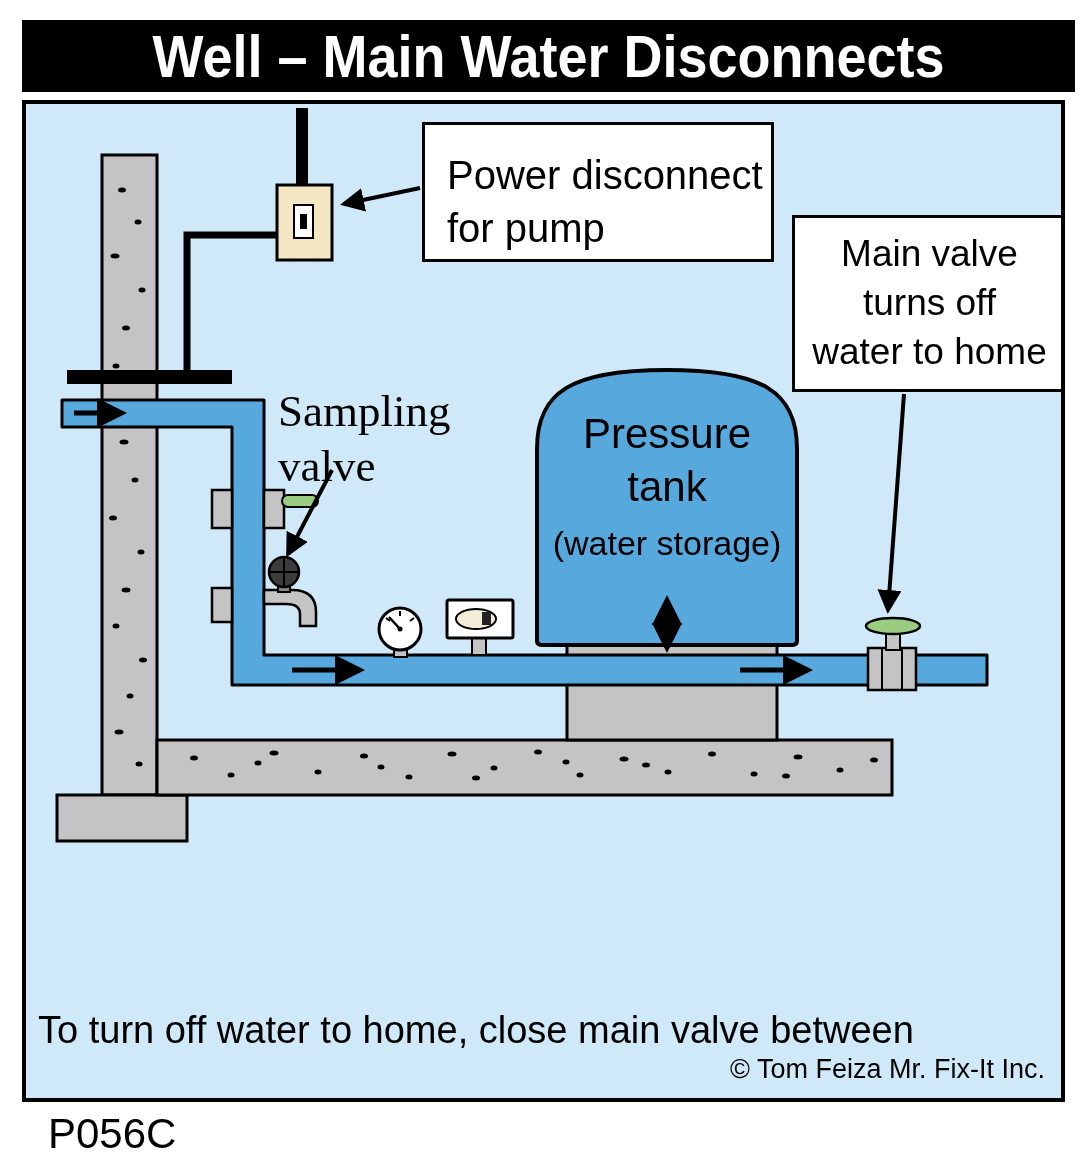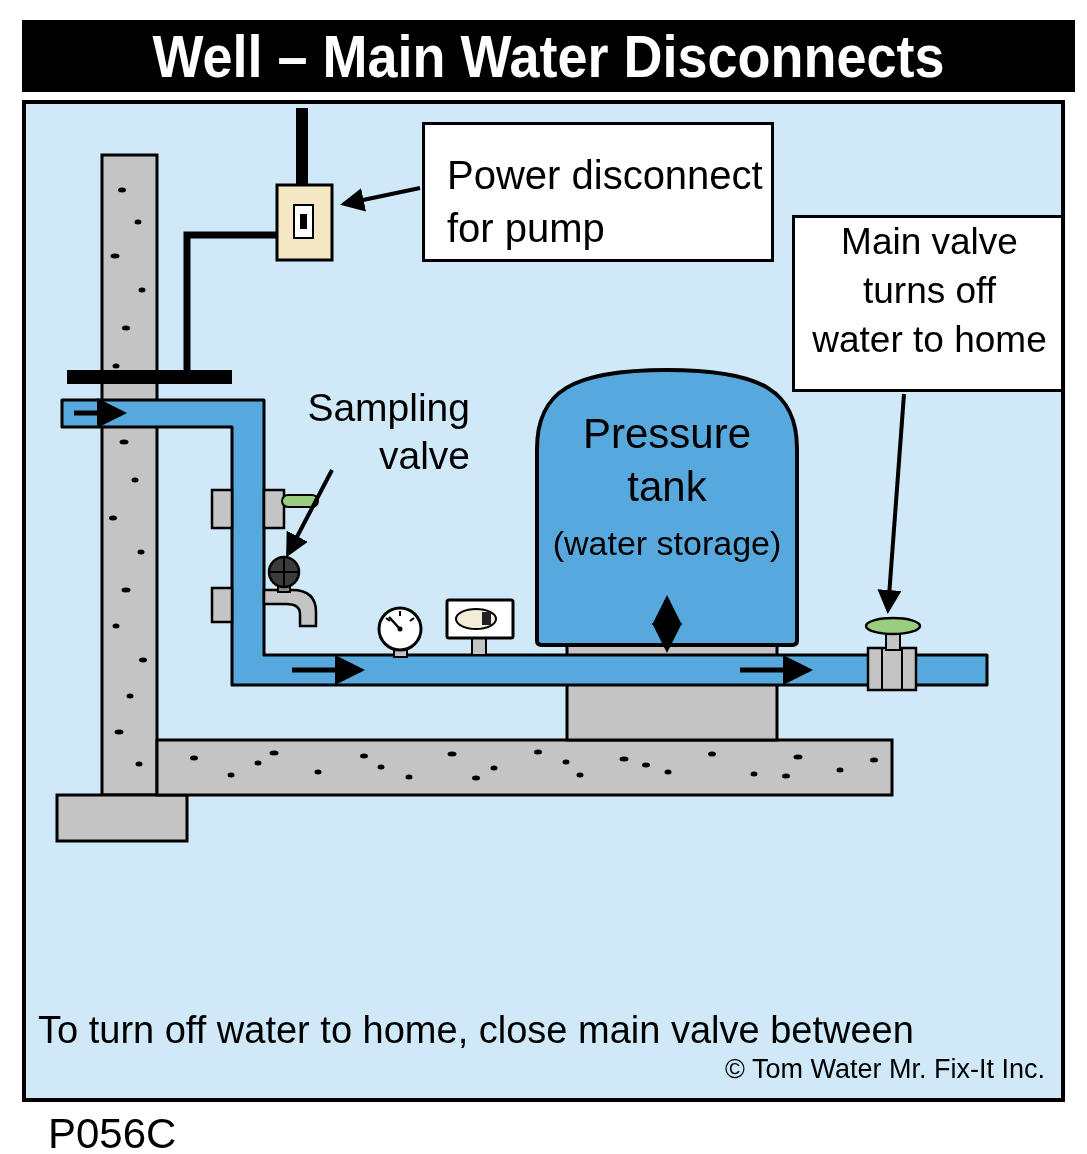--- a/index.html
+++ b/index.html
@@ -34,7 +34,7 @@
   }
   .callout-main {
     left:766px; top:111px; width:275px; height:177px;
-    text-align:center; font-size:37px; line-height:1.32;
+    padding-top:12px; text-align:center; font-size:37px; line-height:1.32;
   }
   .label-sampling {
     left:252px; top:280px; width:192px; text-align:right;

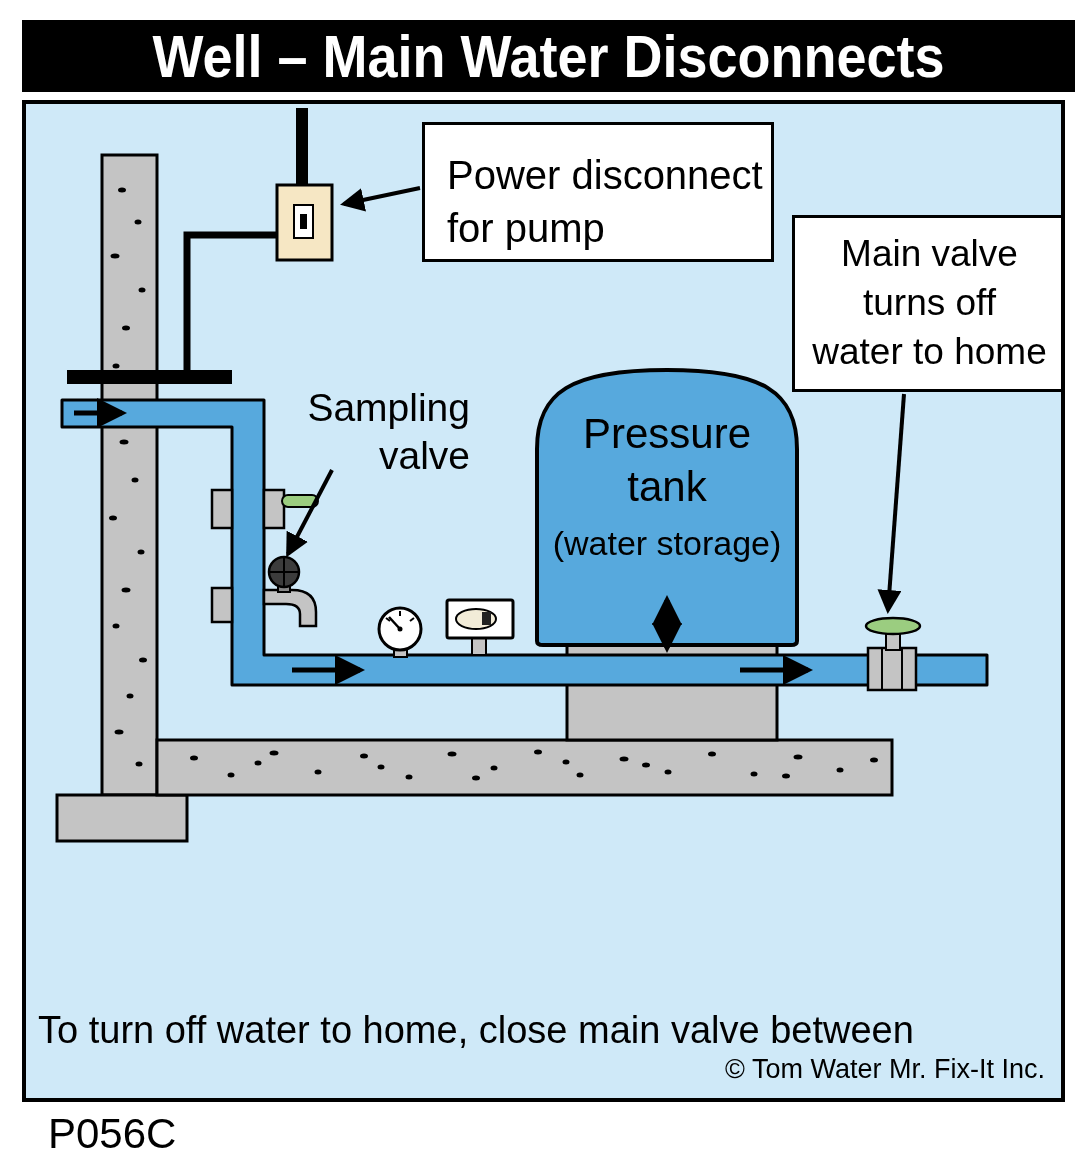--- a/index.html
+++ b/index.html
@@ -37,8 +37,8 @@
     padding-top:12px; text-align:center; font-size:37px; line-height:1.32;
   }
   .label-sampling {
-    left:252px; top:280px; width:192px; text-align:right;
-    font-size:39px; line-height:1.22;
+    left:252px; top:280px; width:192px; text-align:left;
+    font-size:45px; line-height:1.22;font-family:Liberation Serif, serif;
   }
   .label-tank { left:511px; top:304px; width:260px; text-align:center; }
   .label-tank .big   { font-size:42px; line-height:1.26; }

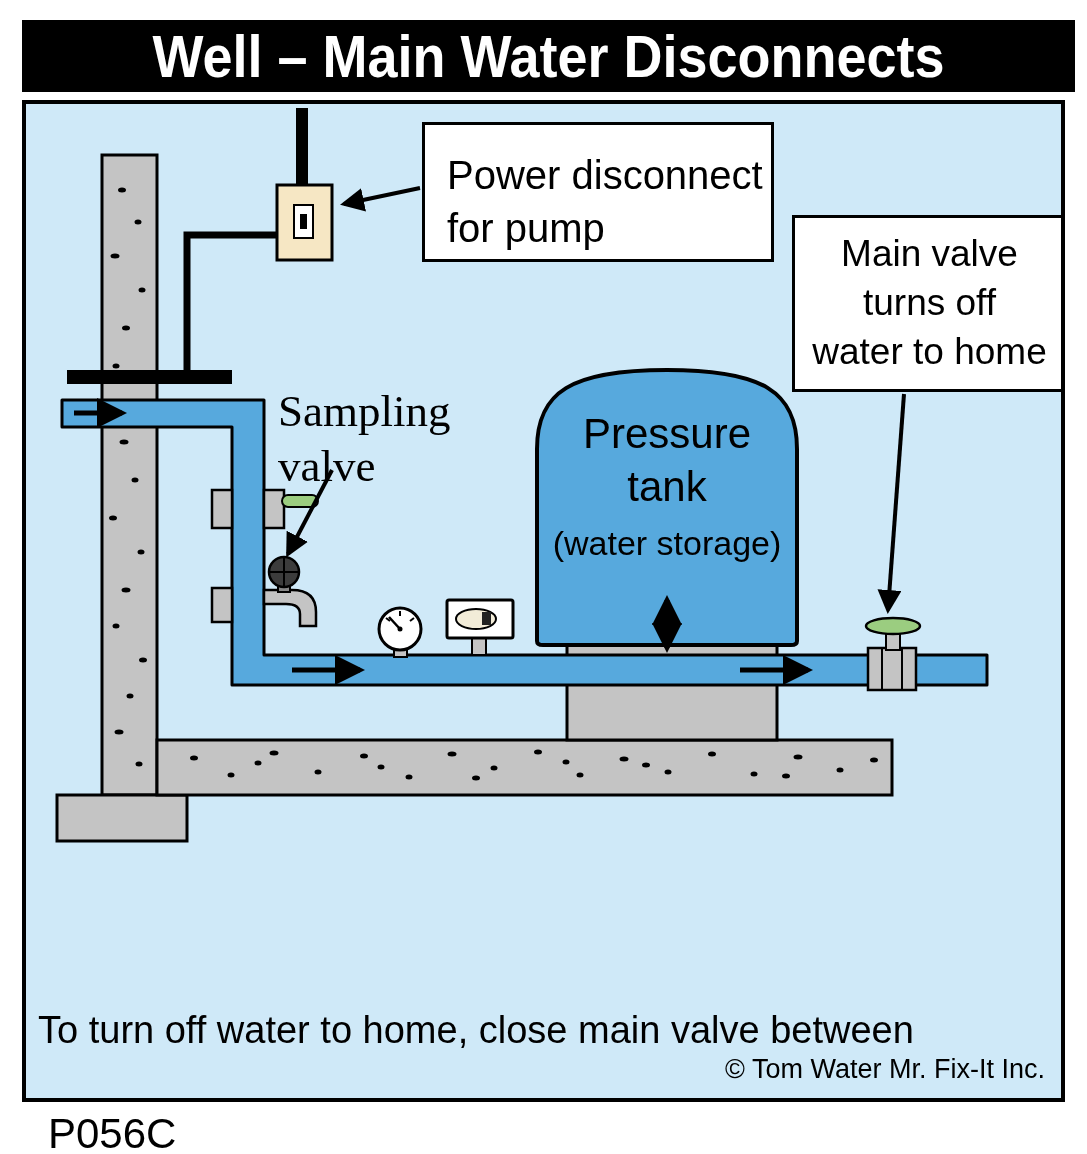--- a/index.html
+++ b/index.html
@@ -226,7 +226,7 @@
       
     </div>
 
-    <div class="credit">© Tom Water Mr. Fix-It Inc.</div>
+    <div class="credit">© Tom Feiza Mr. Fix-It Inc.</div>
 
   </div>
 

